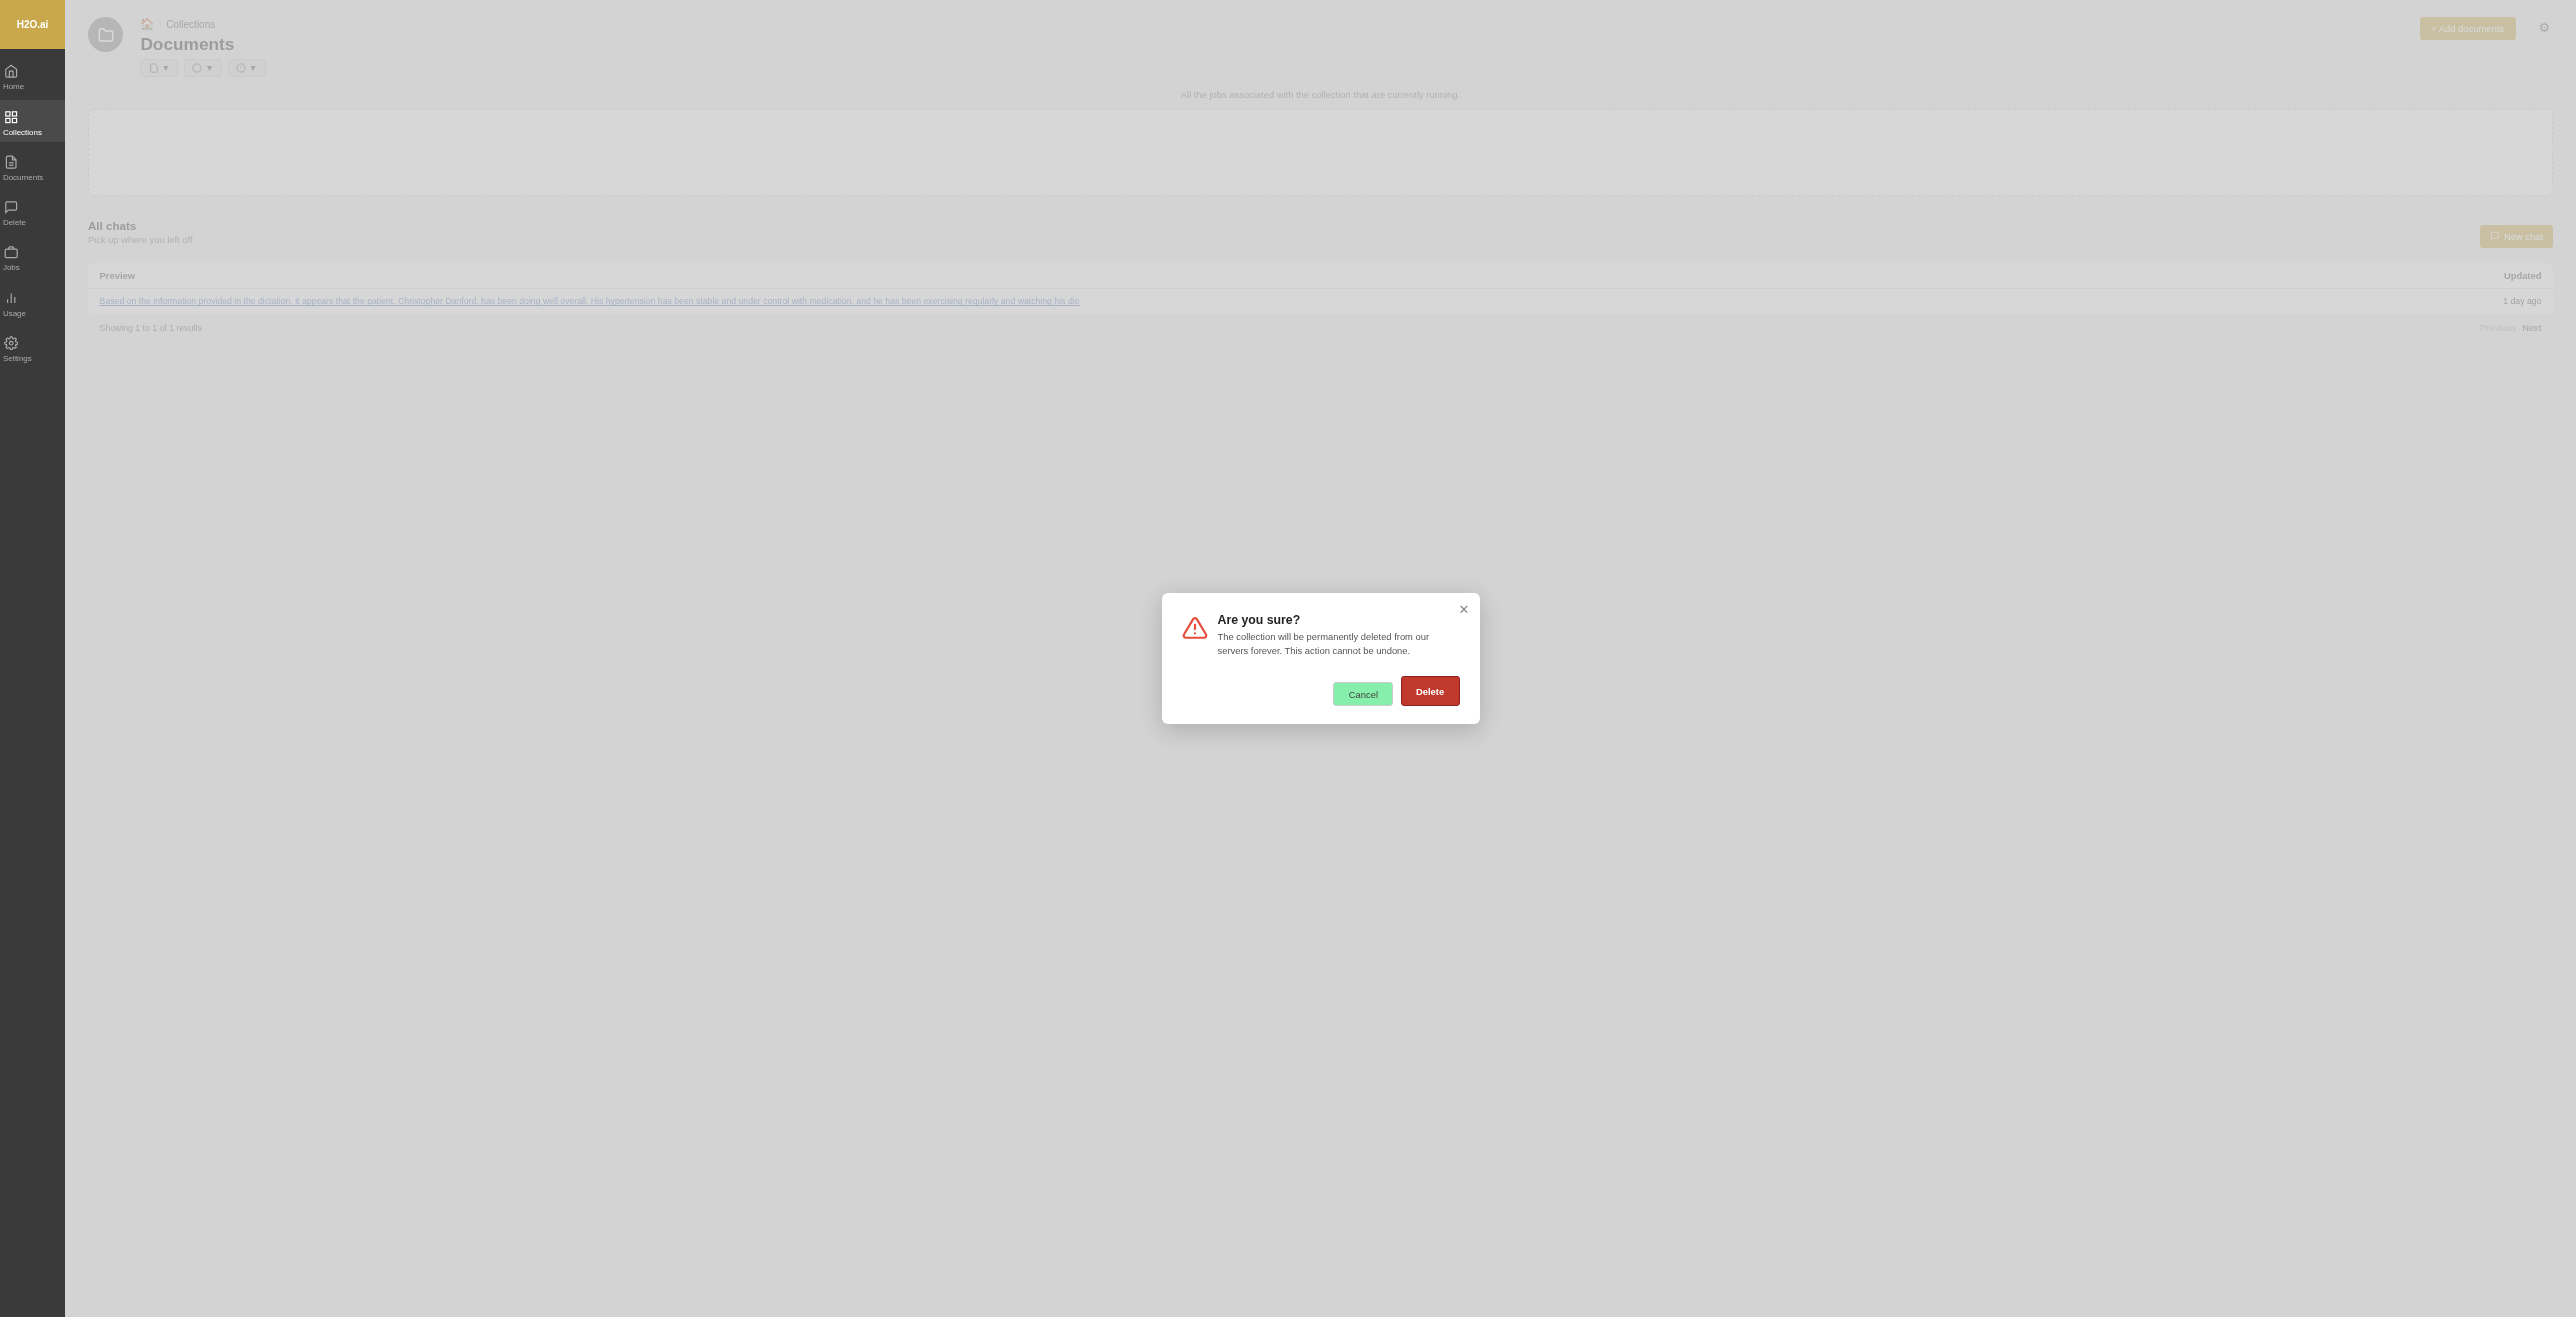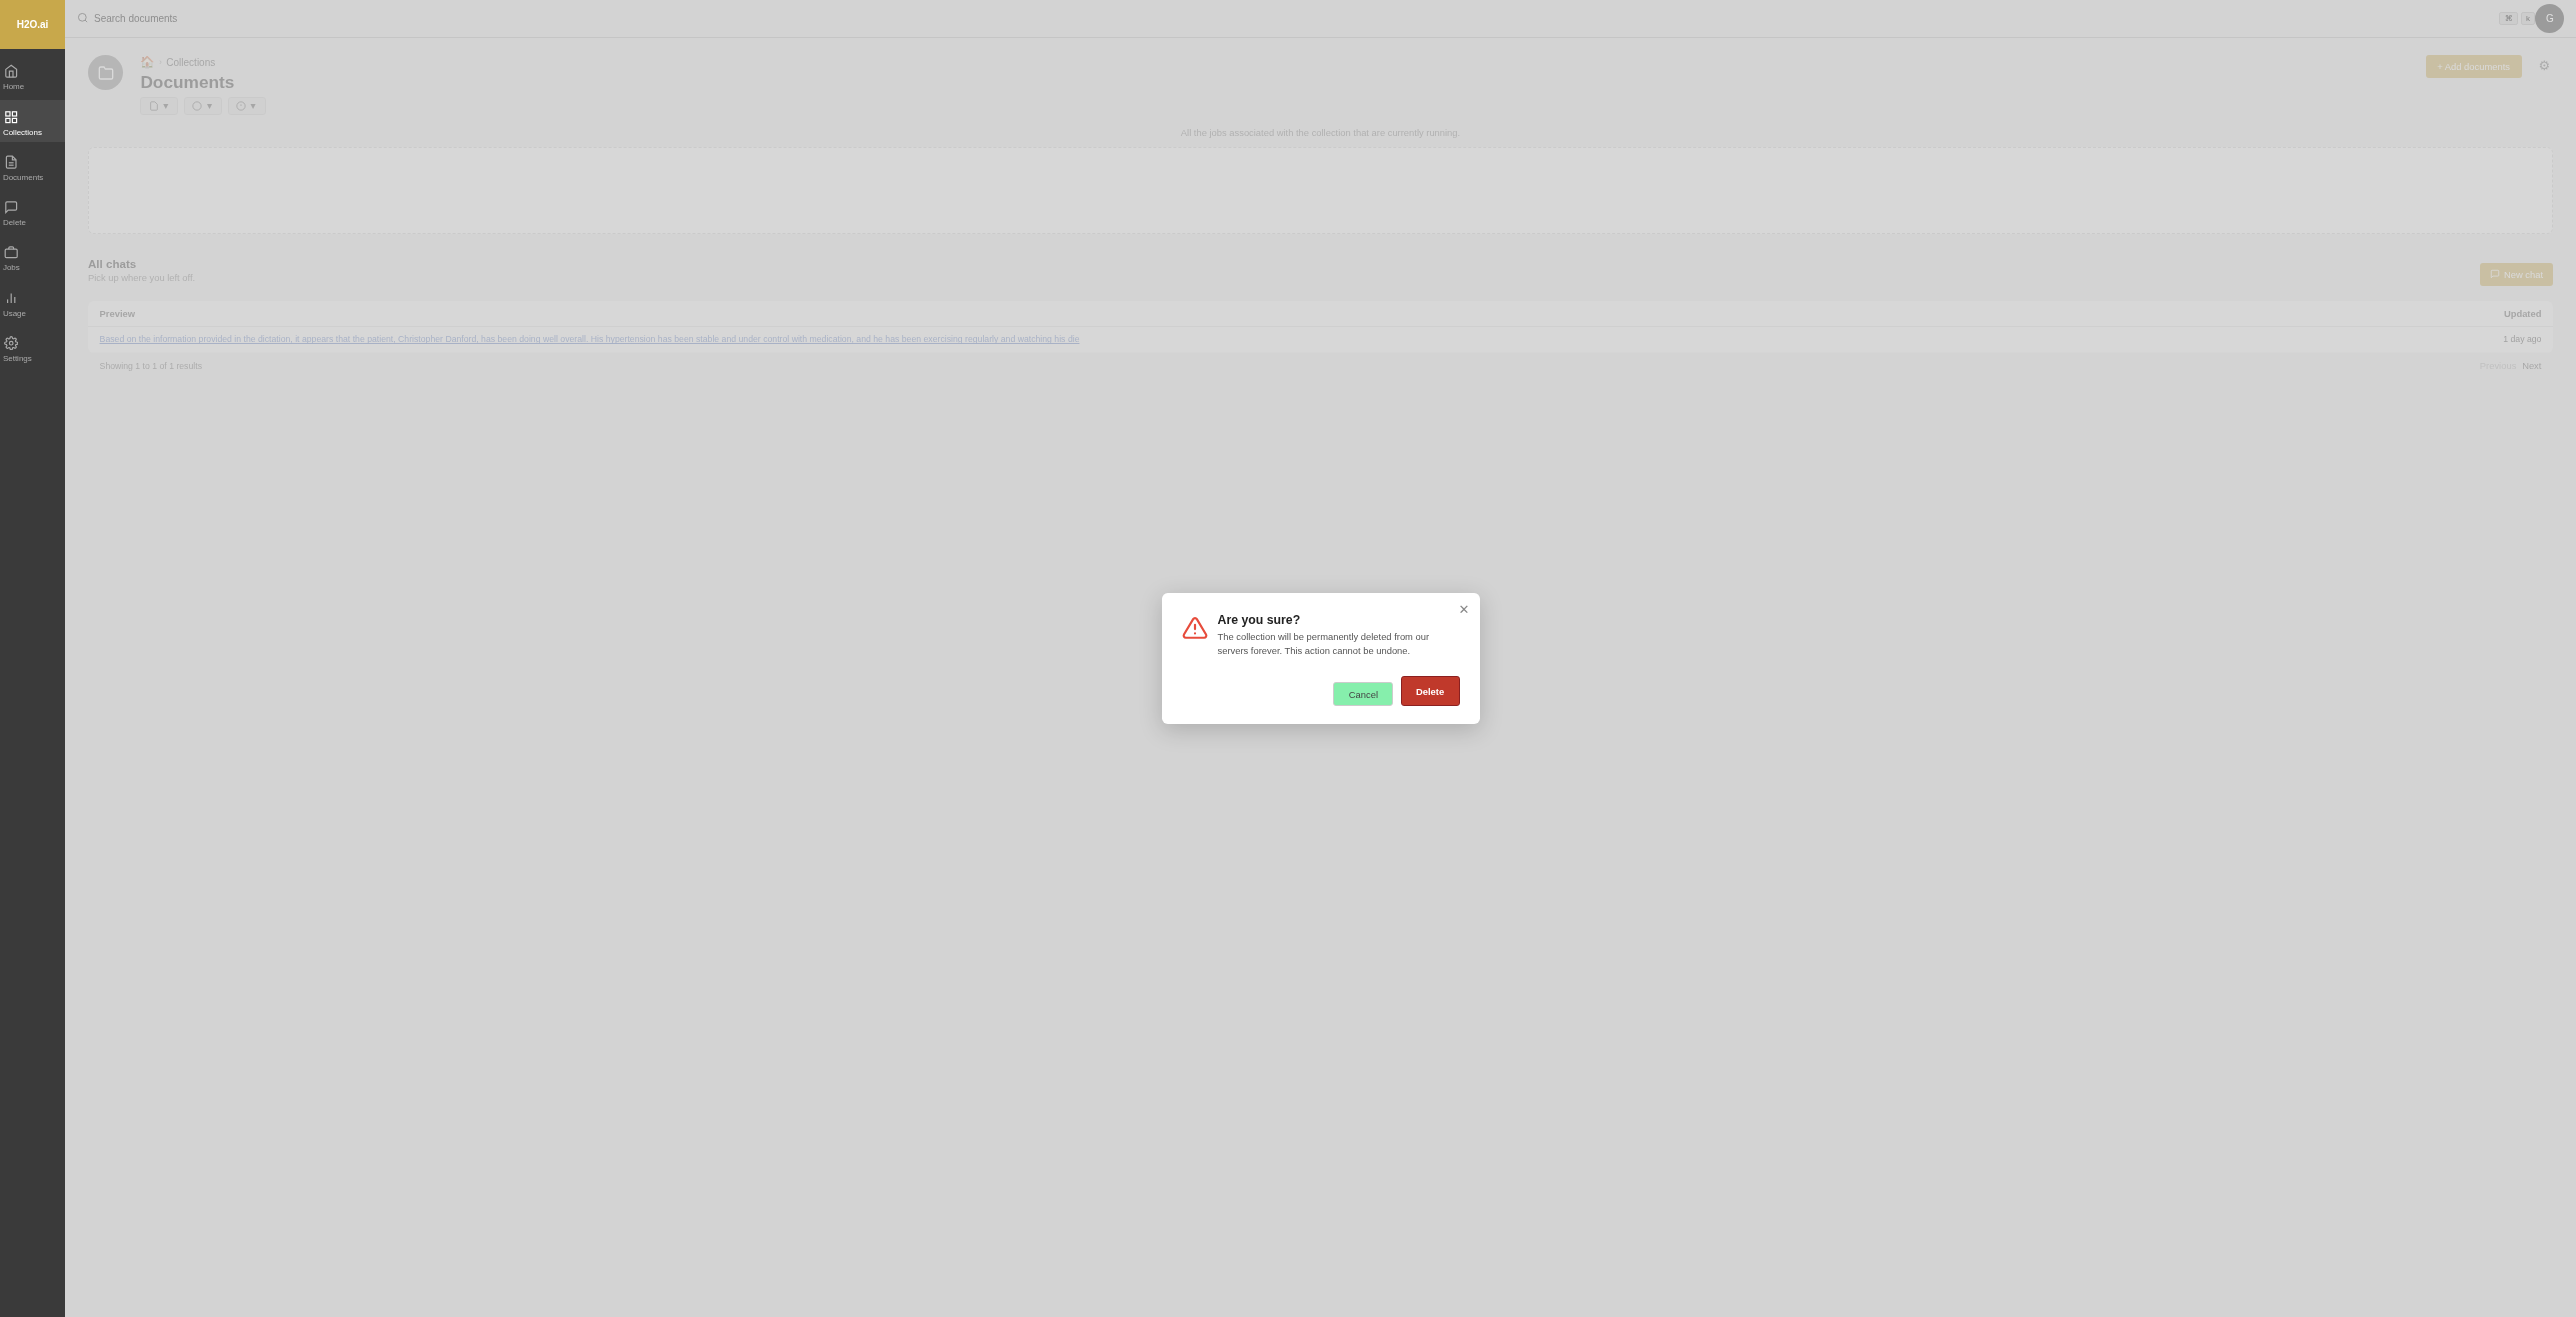--- a/index.html
+++ b/index.html
@@ -441,22 +441,6 @@
 
 <div class="main-area">
 
-  <div class="topbar">
-    <div class="search-container">
-      <span class="search-icon-wrap">
-        <svg width="11.6" height="11.6" viewBox="0 0 24 24" fill="none" stroke="#888" stroke-width="2">
-          <circle cx="11" cy="11" r="8"></circle>
-            <line x1="21" y1="21" x2="16.65" y2="16.65"></line>
-        </svg>
-      </span>
-      <input class="search-input" type="text" placeholder="Search documents" style="">
-      <div class="search-kbd">
-        <span class="kbd">⌘</span>
-        <span class="kbd">k</span>
-      </div>
-    </div>
-    <div class="topbar-right">G</div>
-  </div>
 
   <div class="content">
 

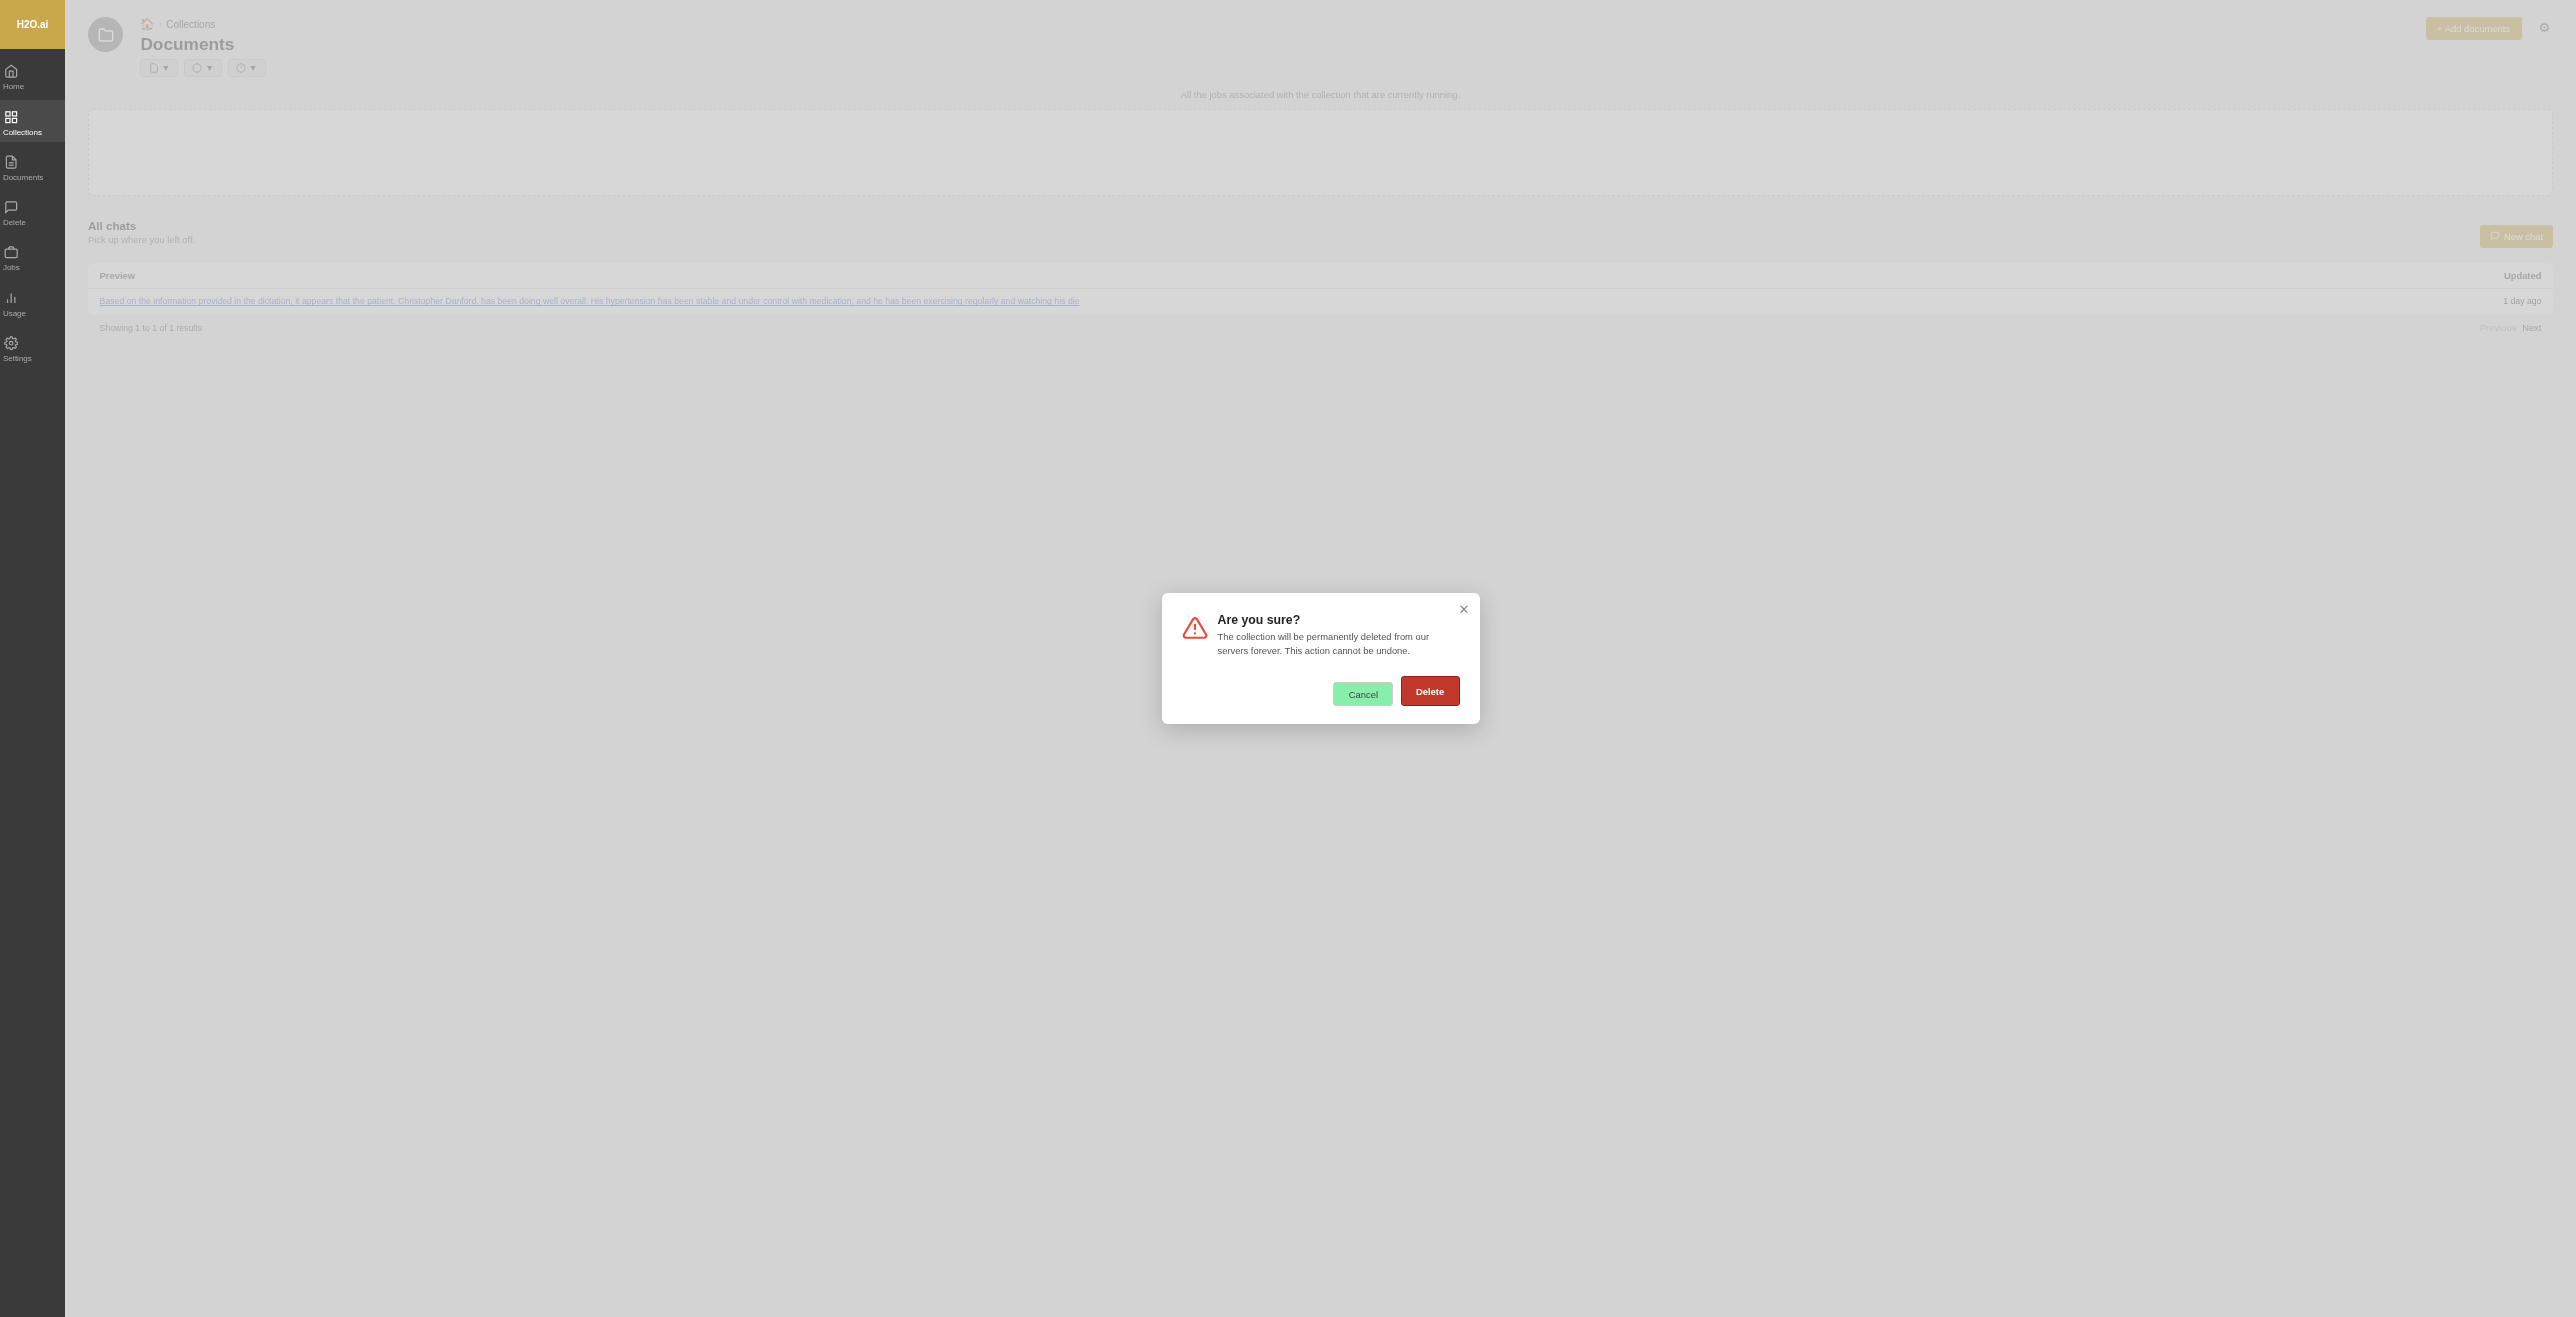--- a/index.html
+++ b/index.html
@@ -175,7 +175,7 @@
     .header-right {
       display: flex;
       align-items: flex-start;
-      gap: 14px;
+      gap: 20px;
     }
     .add-docs-btn {
       background: #c8a84b;

